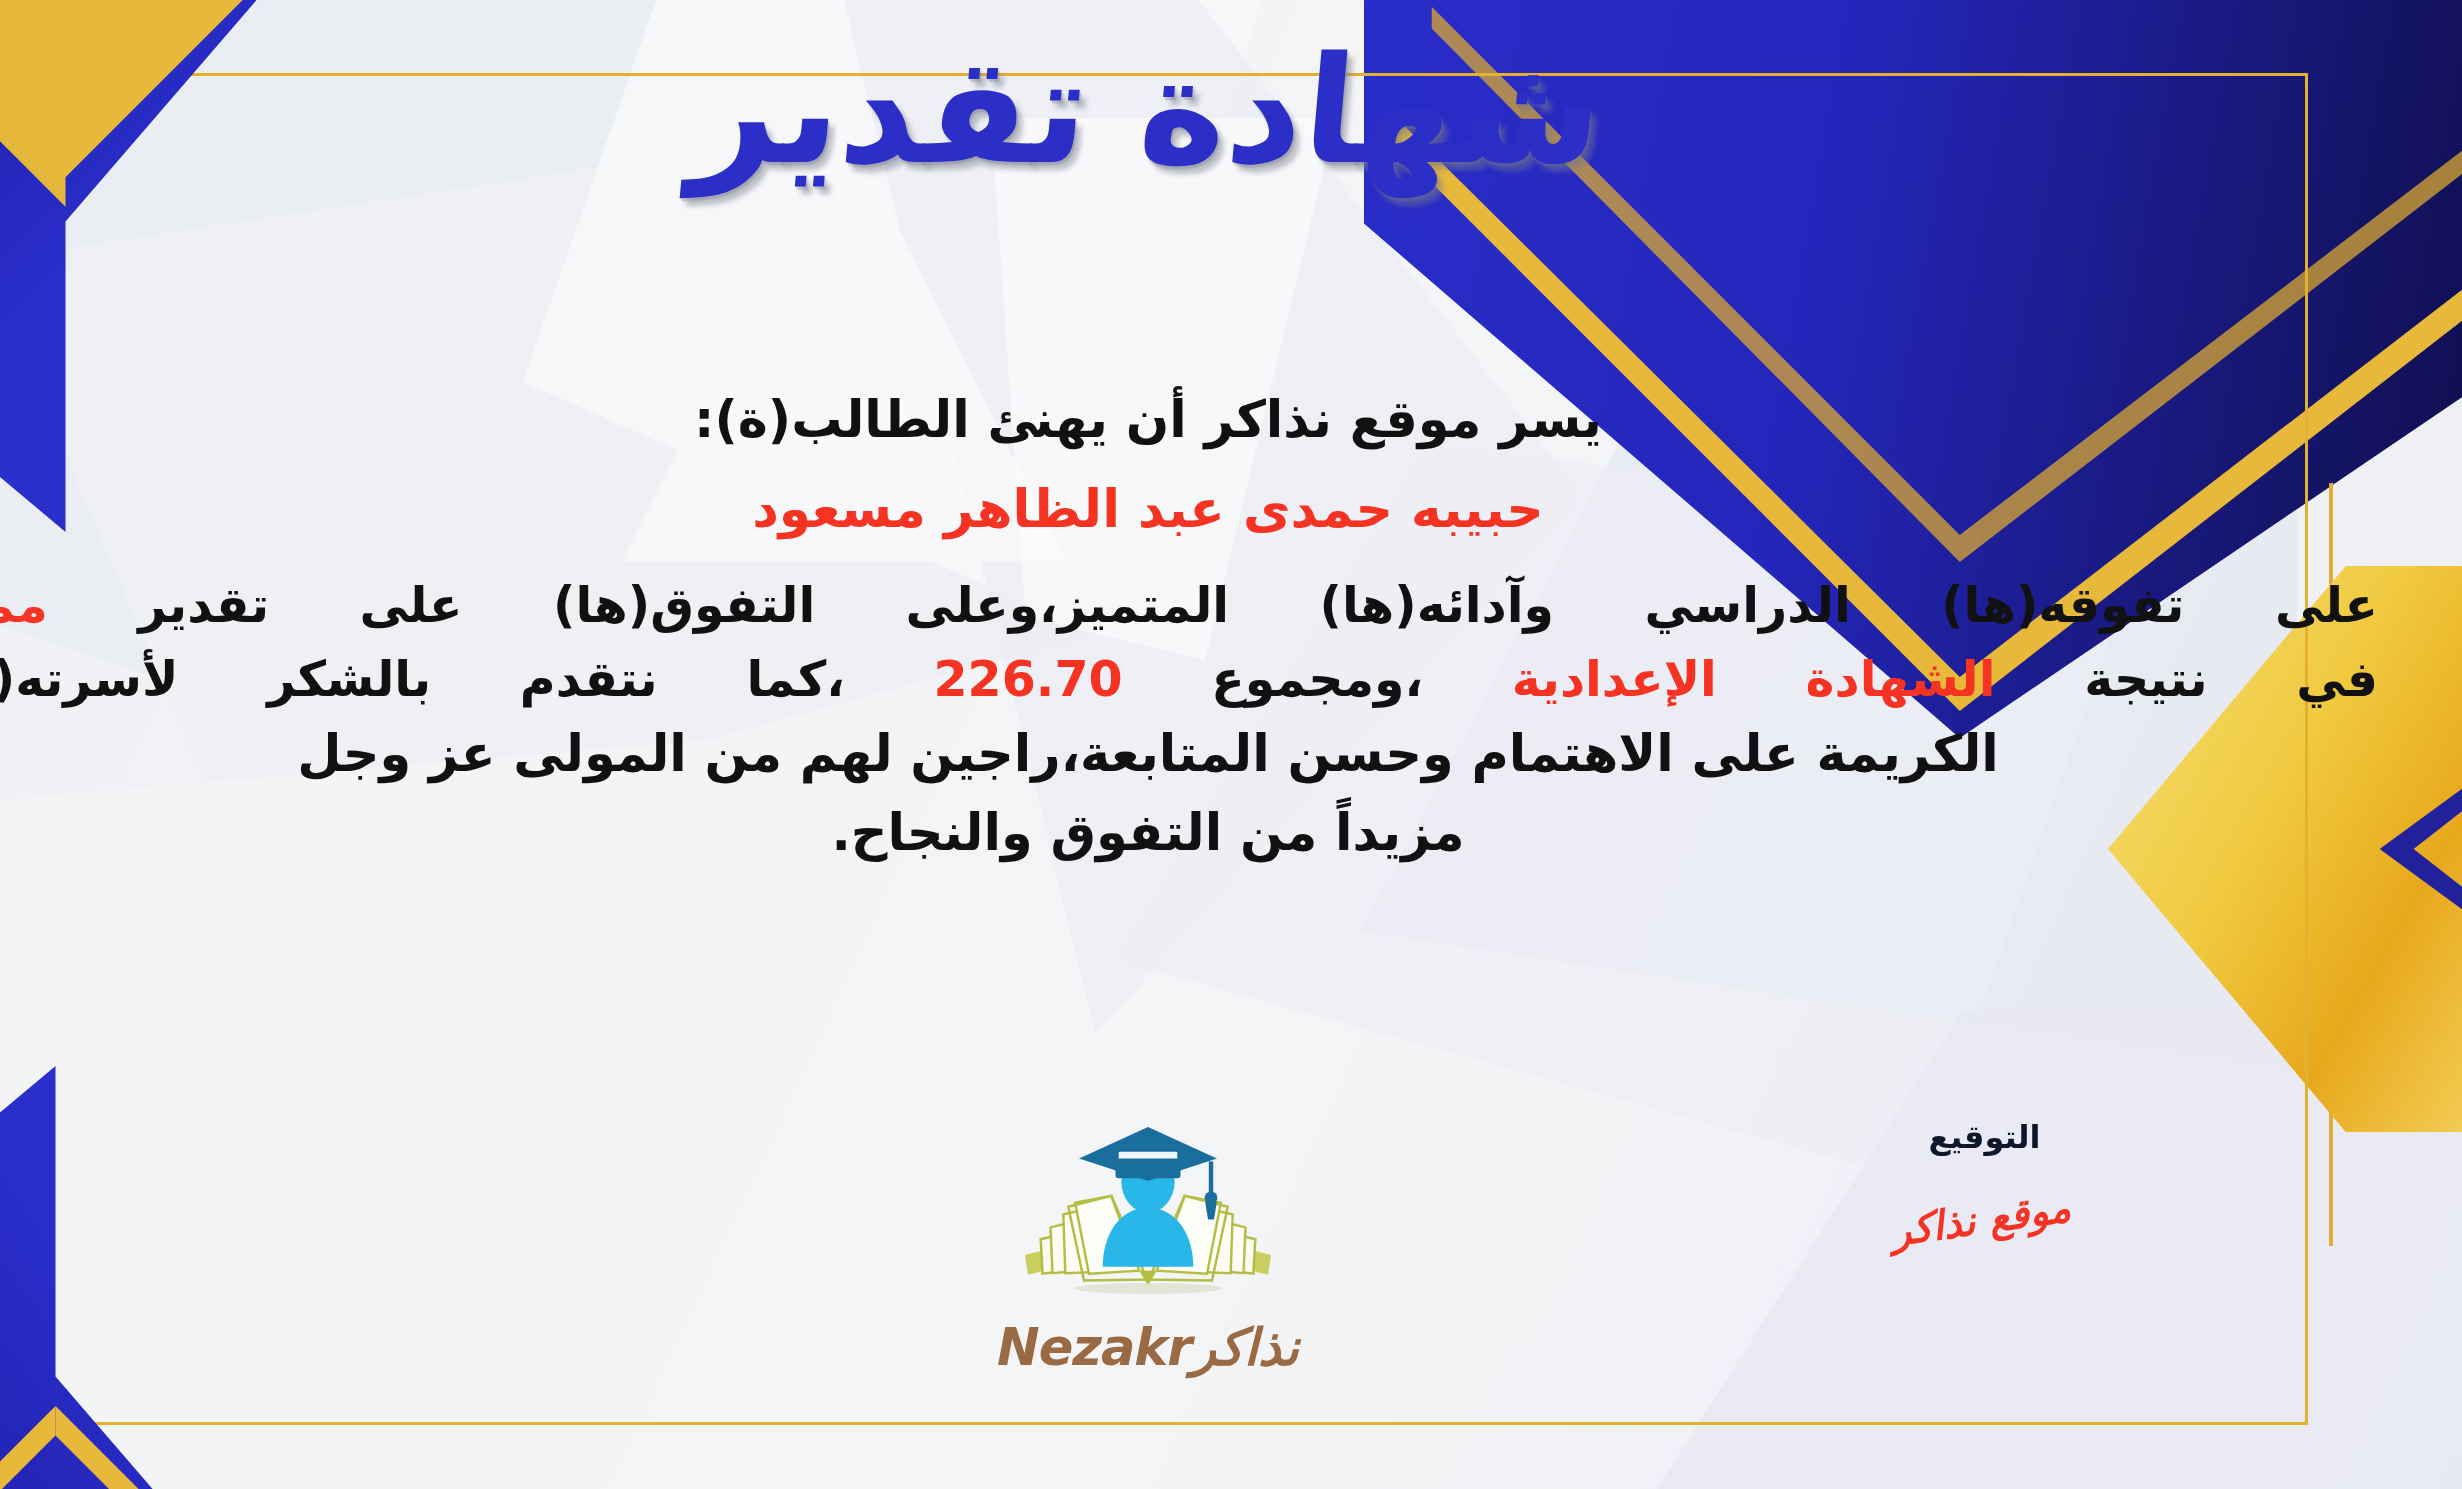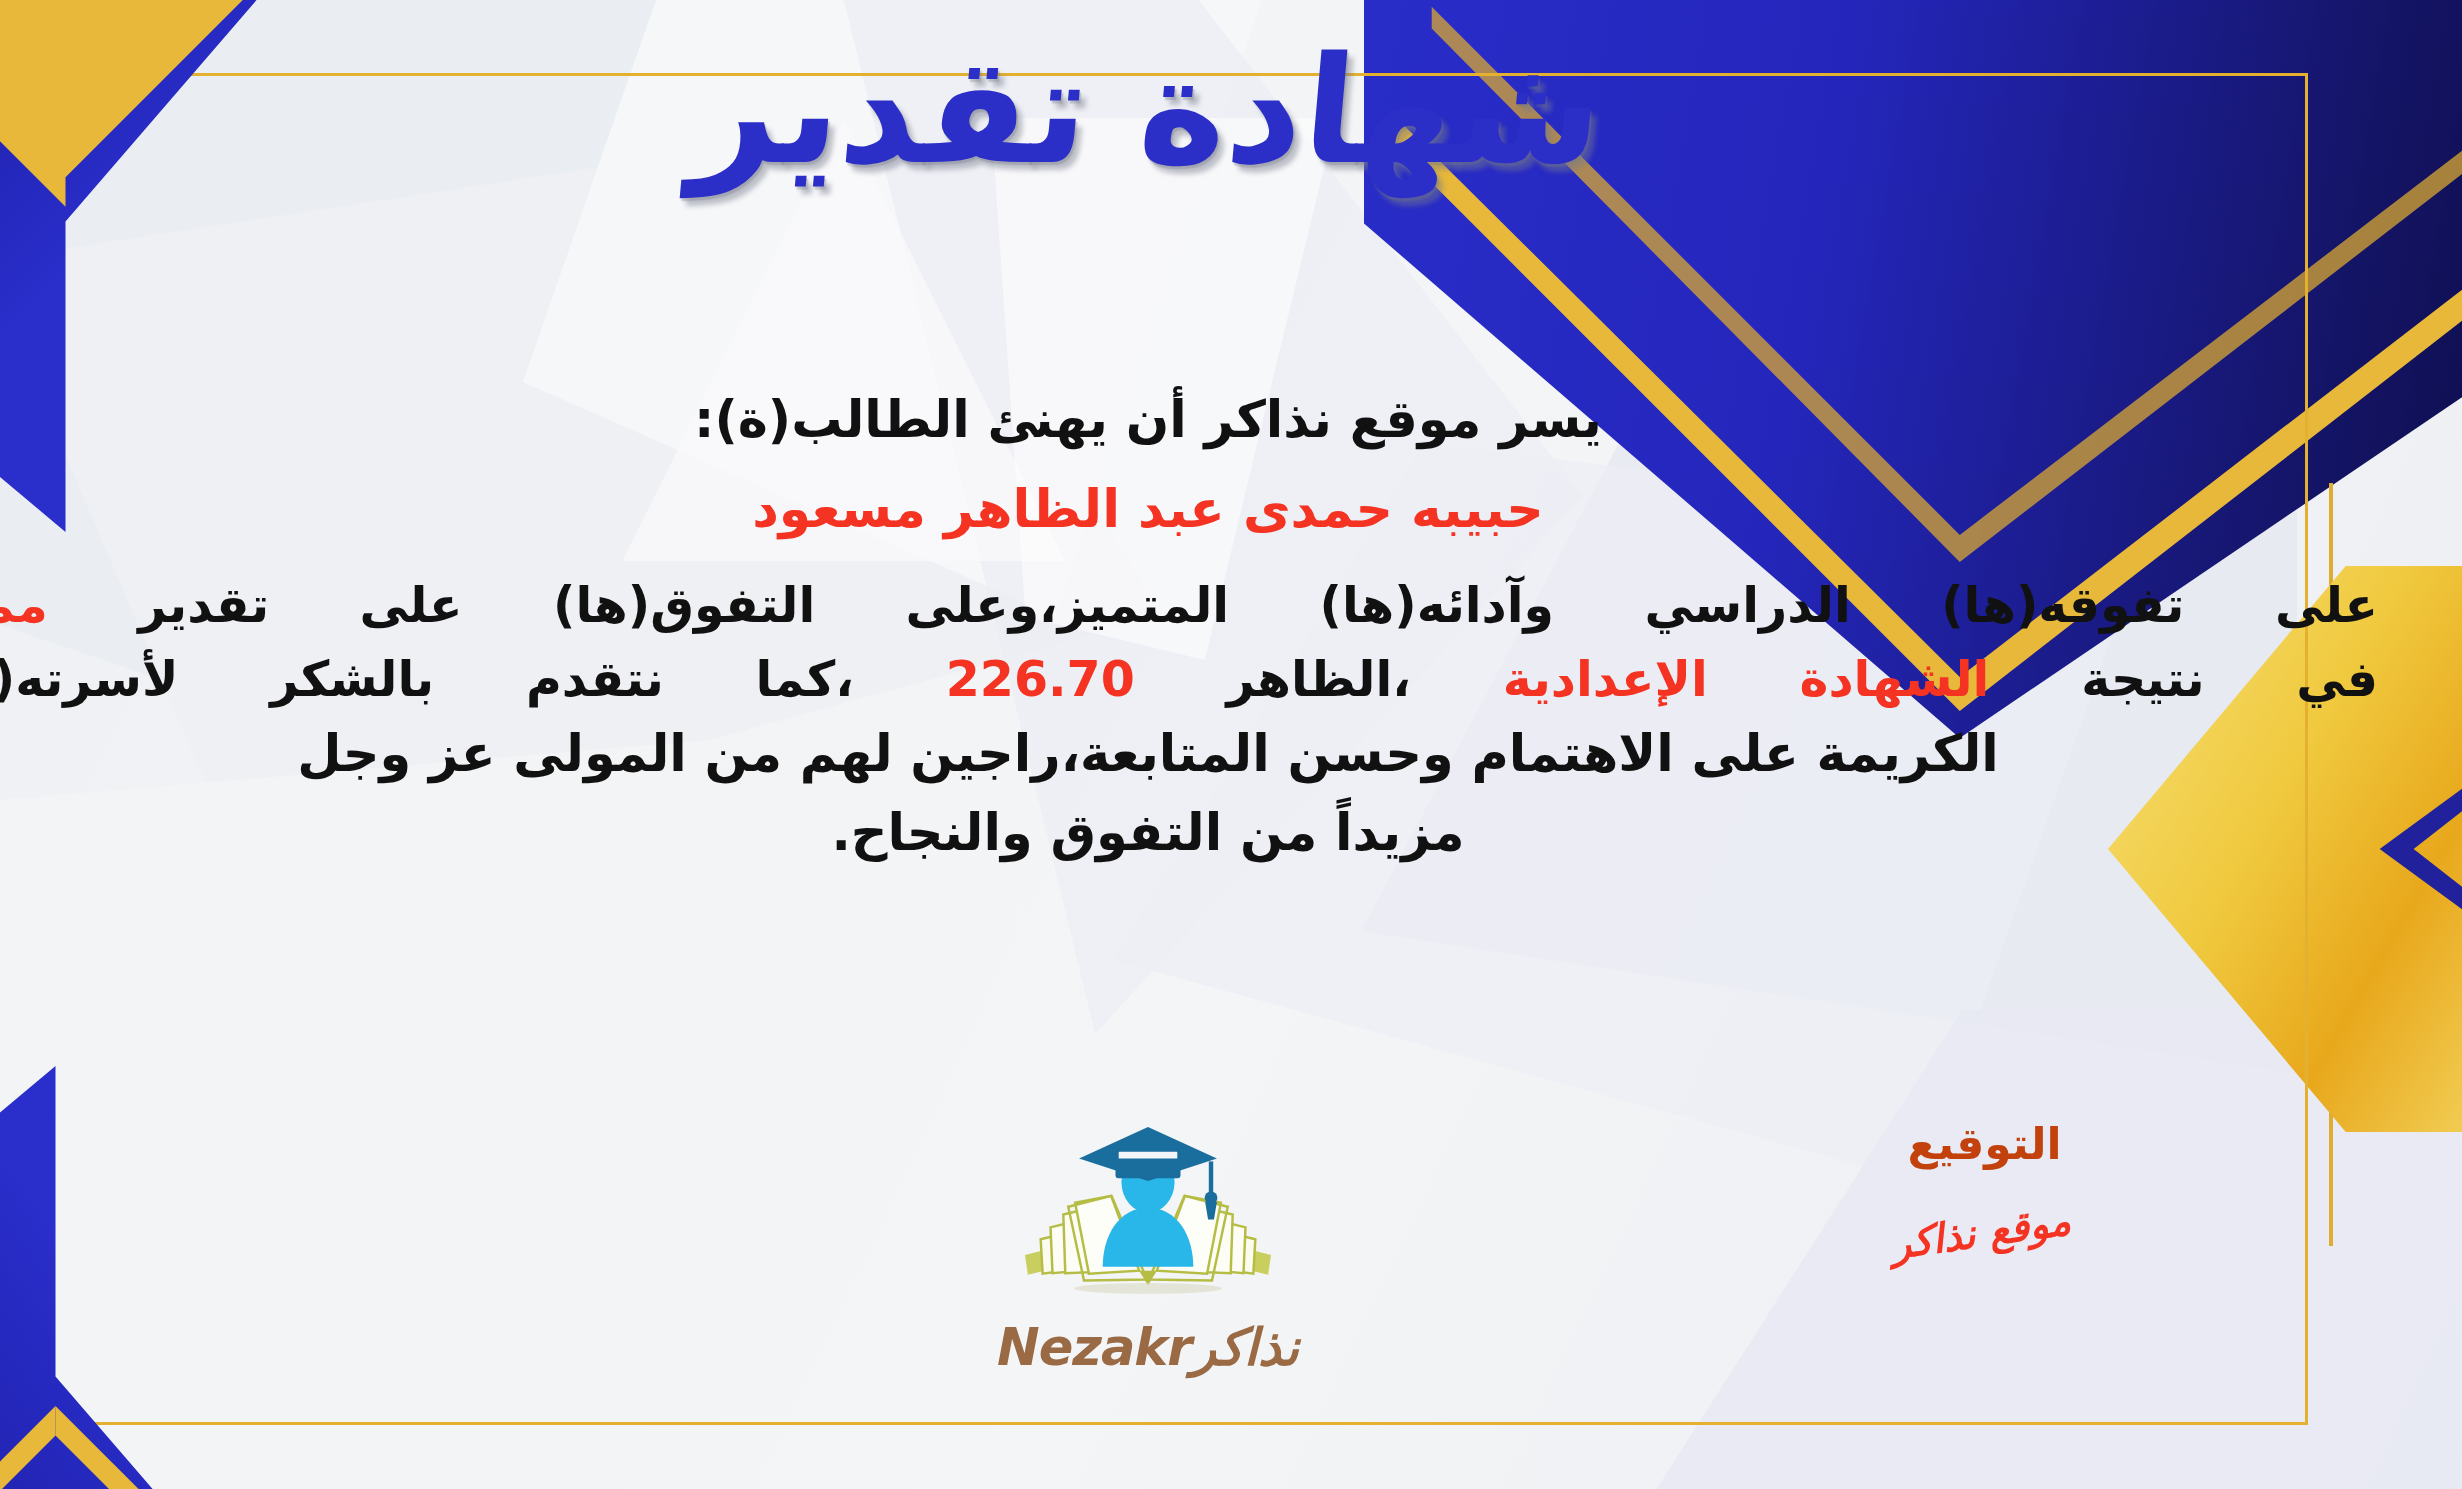--- a/index.html
+++ b/index.html
@@ -306,7 +306,7 @@
       <div class="line justified">
         <span>في نتيجة</span>
         <span class="red">الشهادة الإعدادية</span>
-        <span>،الظاهر</span>
+        <span>،ومجموع</span>
         <span class="red">226.70</span>
         <span>،كما نتقدم بالشكر لأسرته(ها)</span>
       </div>

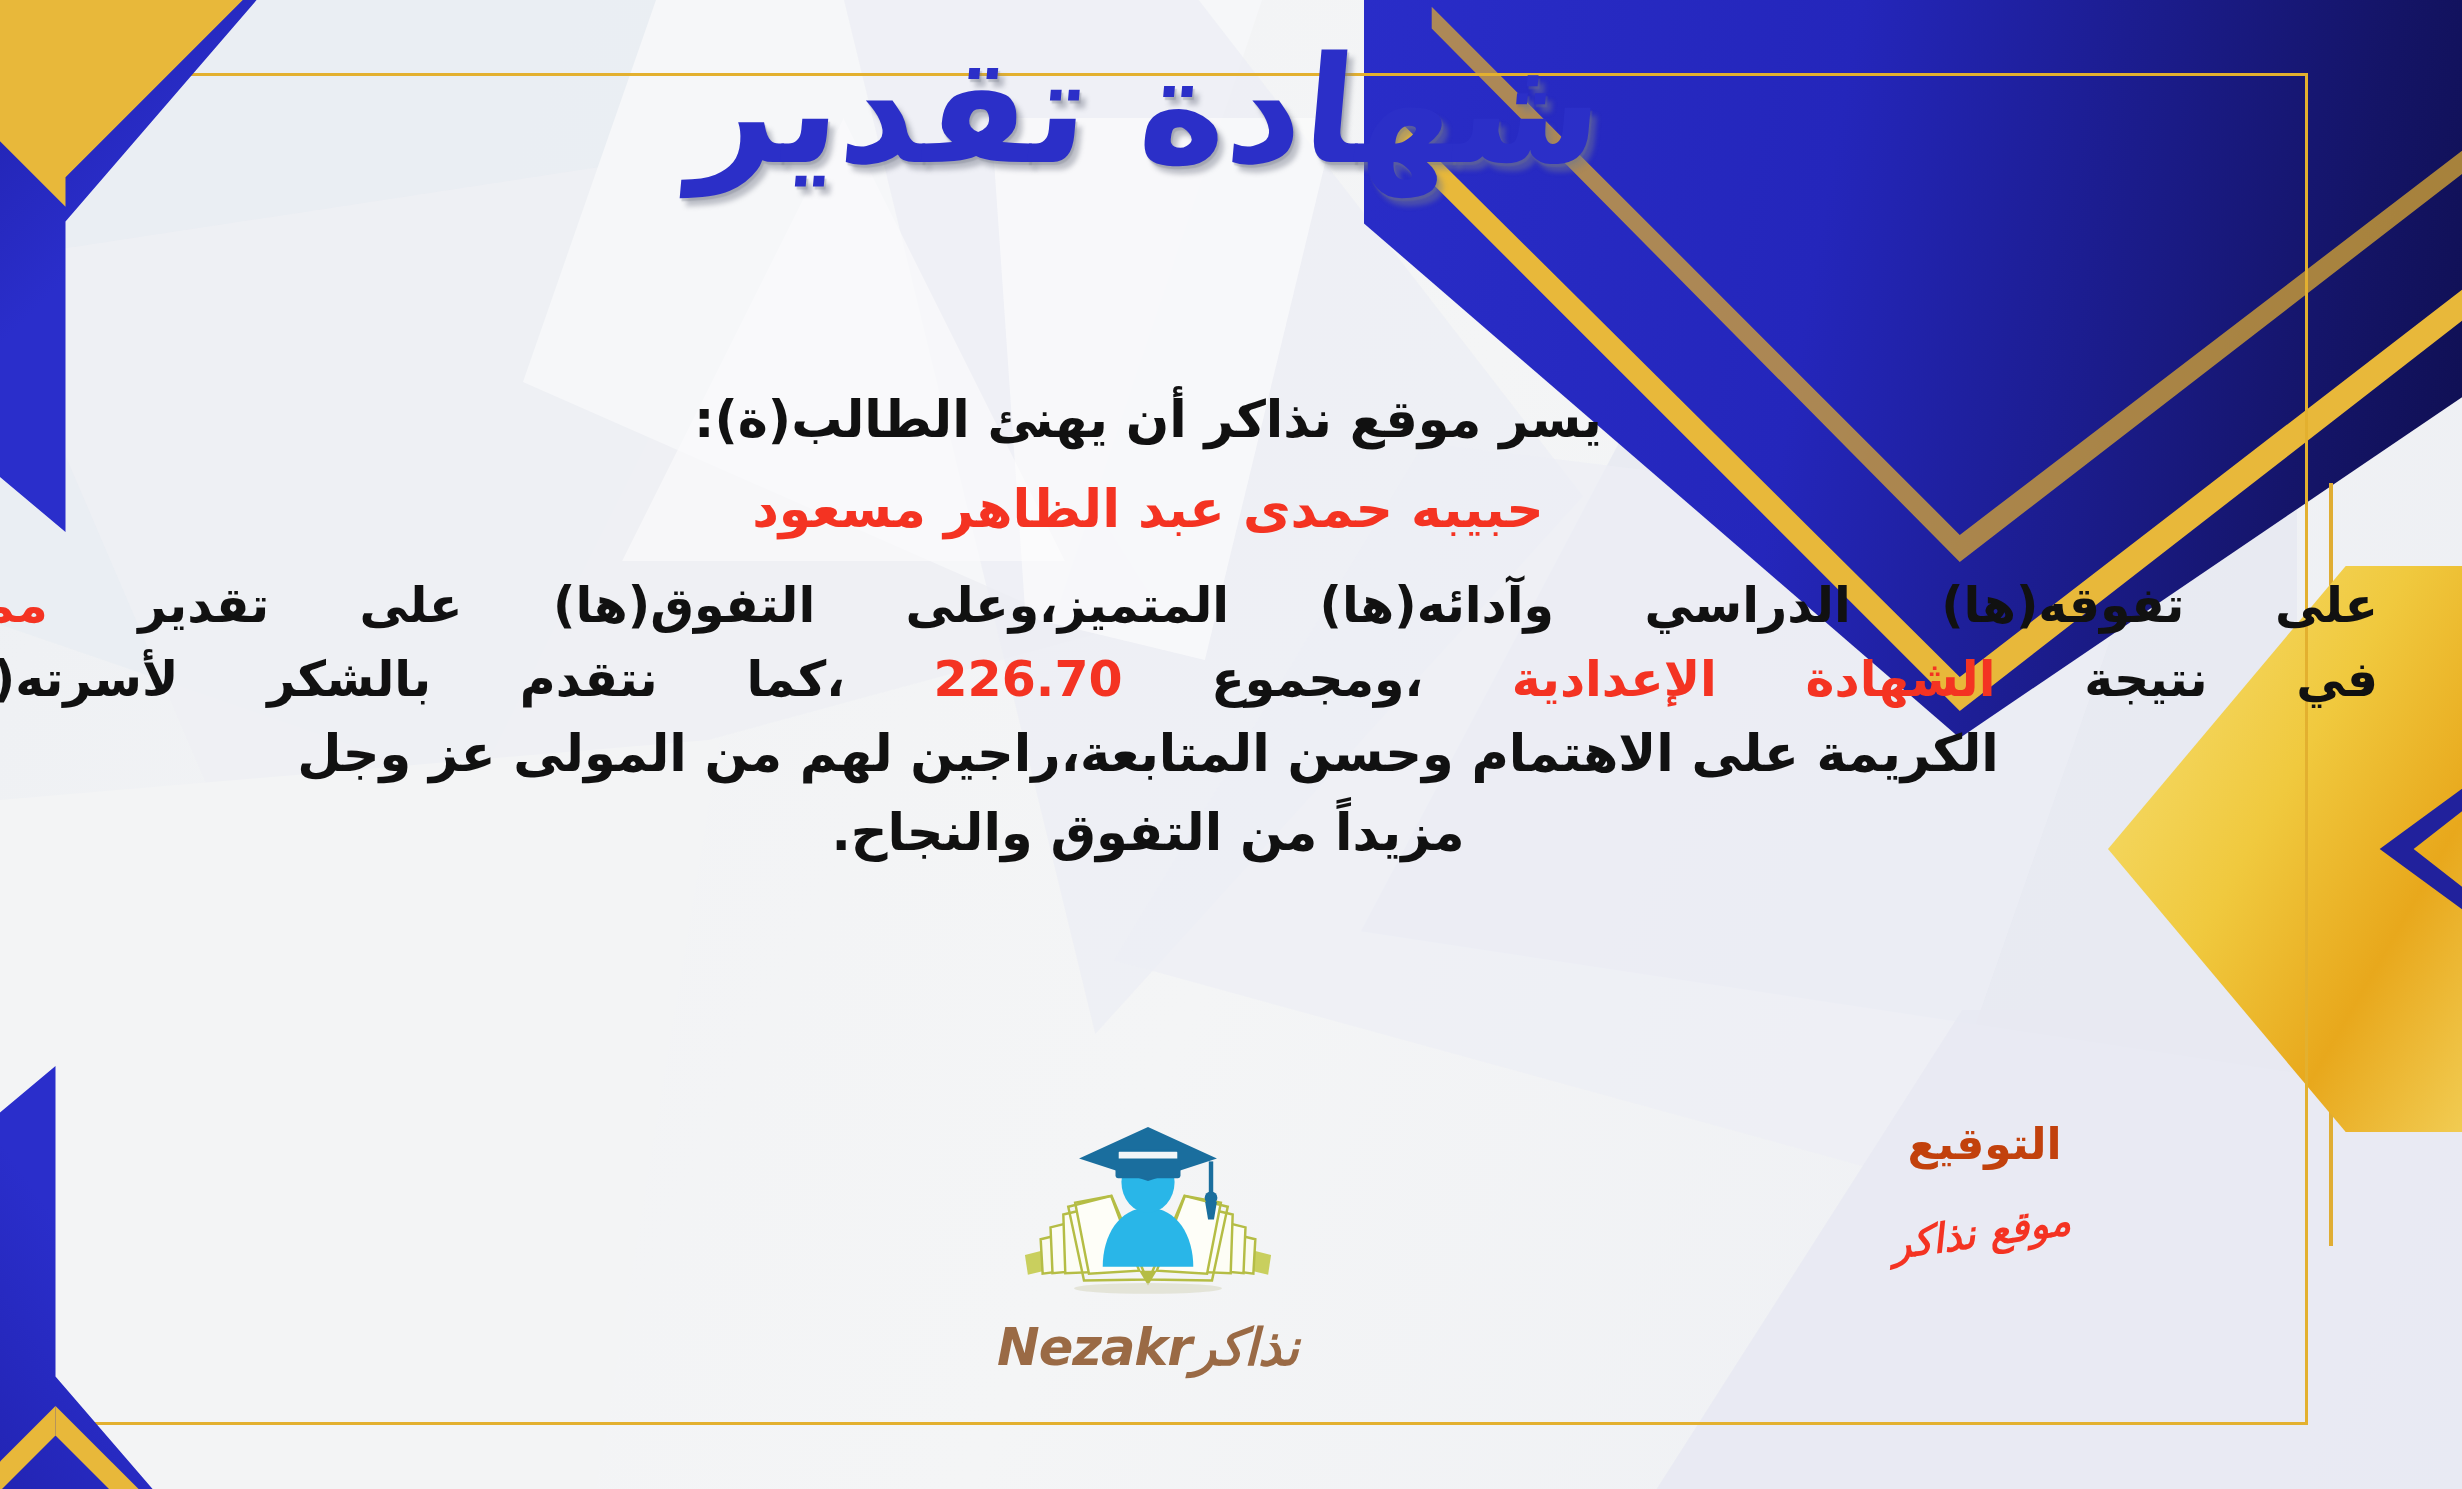--- a/index.html
+++ b/index.html
@@ -215,9 +215,9 @@
     direction: rtl;
   }
   .sig-label {
-    font-size: 44px;
+    font-size: 32px;
     font-weight: 700;
-    color: #c2410c;
+    color: #0f172a;
     margin-bottom: 39px;
   }
   .sig-script {

